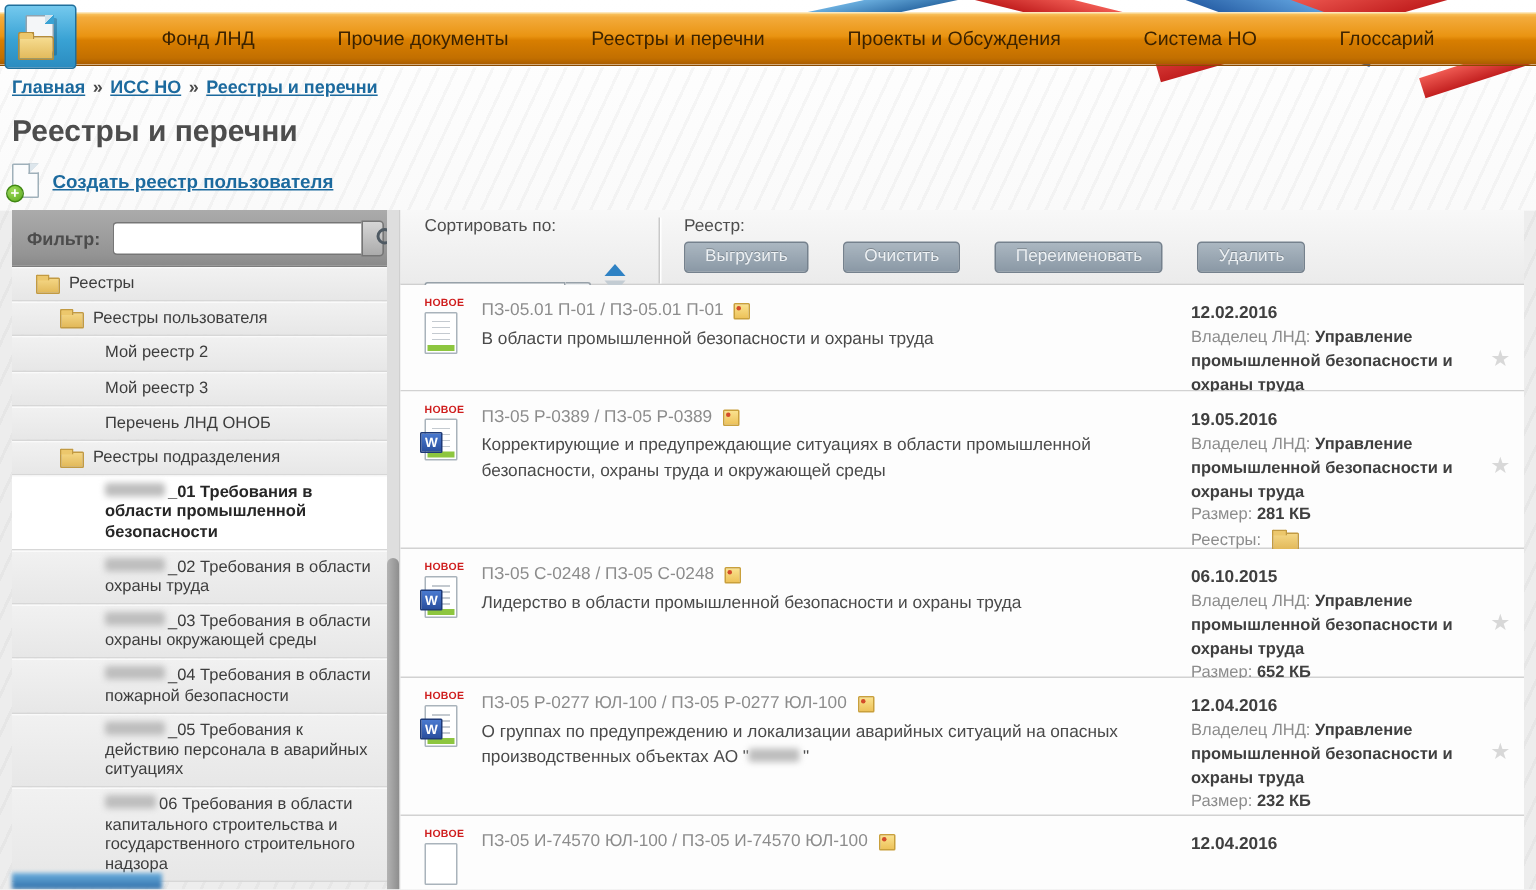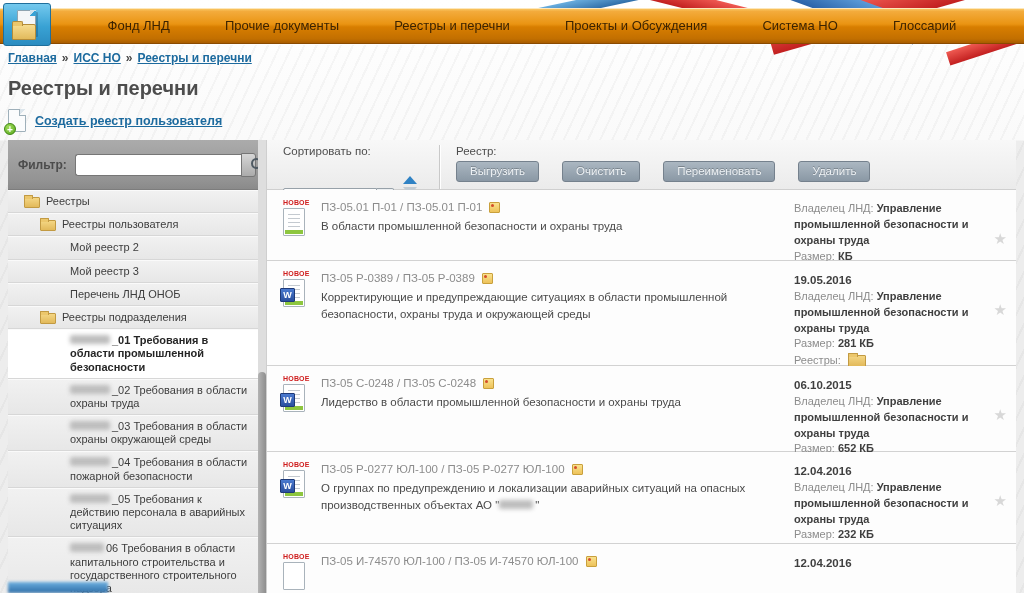--- a/index.html
+++ b/index.html
@@ -58,7 +58,7 @@
 
   
   .sidebar { position:relative; width:258px; flex:none; }
-  .filter-bar { height:50px; background:linear-gradient(180deg,#ababab,#949494 80%,#8a8a8a);
+  .filter-bar { height:38px; background:linear-gradient(180deg,#ababab,#949494 80%,#8a8a8a);
                 border-bottom:1px solid #7d7d7d; display:flex; align-items:center; padding:0 10px; }
   .filter-bar .flabel { font-size:12px; font-weight:700; color:#4c4c4c; margin-right:8px; }
   .filter-input { flex:1; height:22px; border:1px solid #767676; border-right:none; border-radius:3px 0 0 3px;

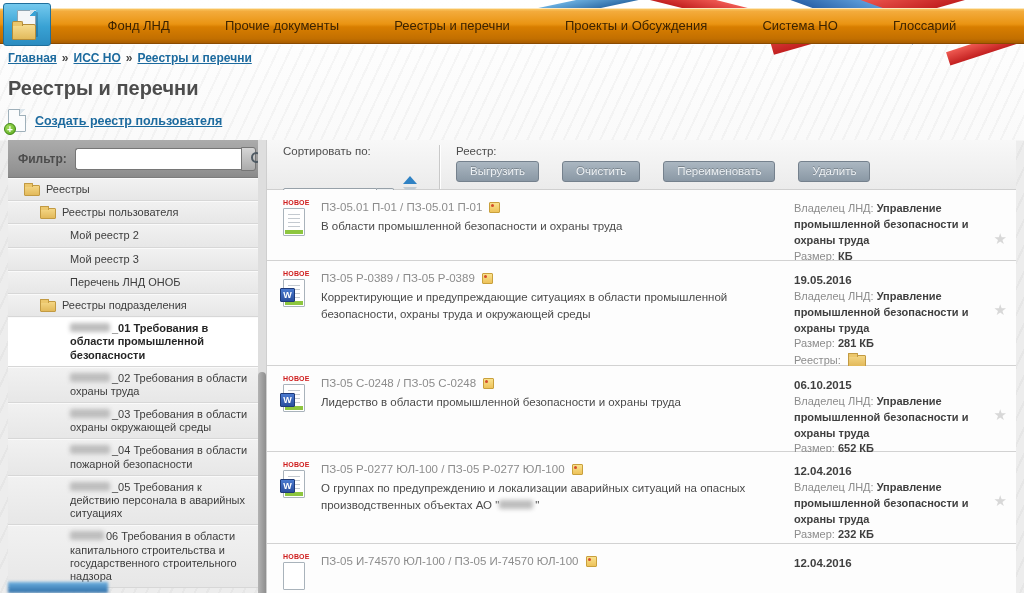--- a/index.html
+++ b/index.html
@@ -280,6 +280,7 @@
             <div class="desc">В области промышленной безопасности и охраны труда</div>
           </div>
           <div class="meta-col">
+            <div class="date">12.02.2016</div>
             <div><span>Владелец ЛНД:</span> <span class="mval">Управление промышленной безопасности и охраны труда</span></div>
             <div><span>Размер:</span> <span class="mval">КБ</span></div>
             <div class="reestry">

